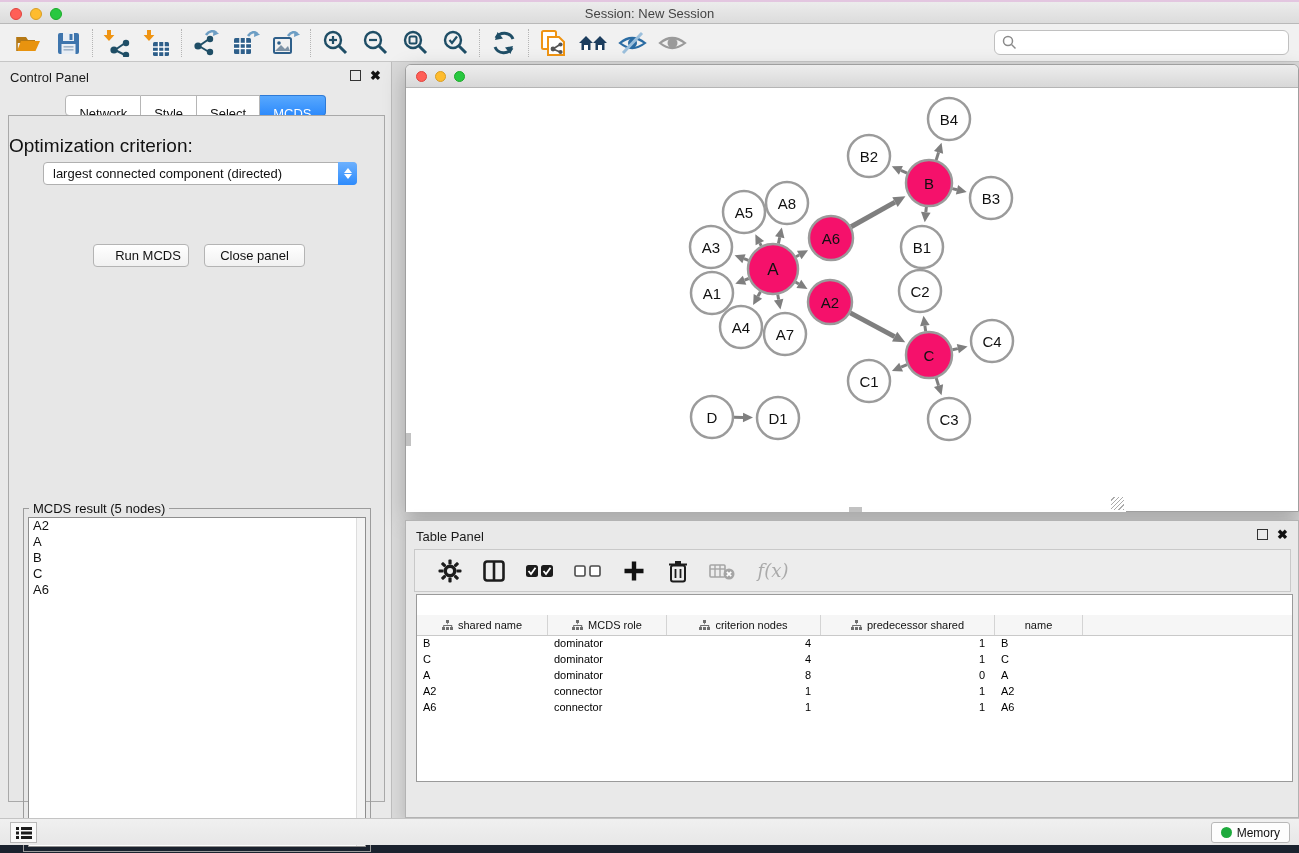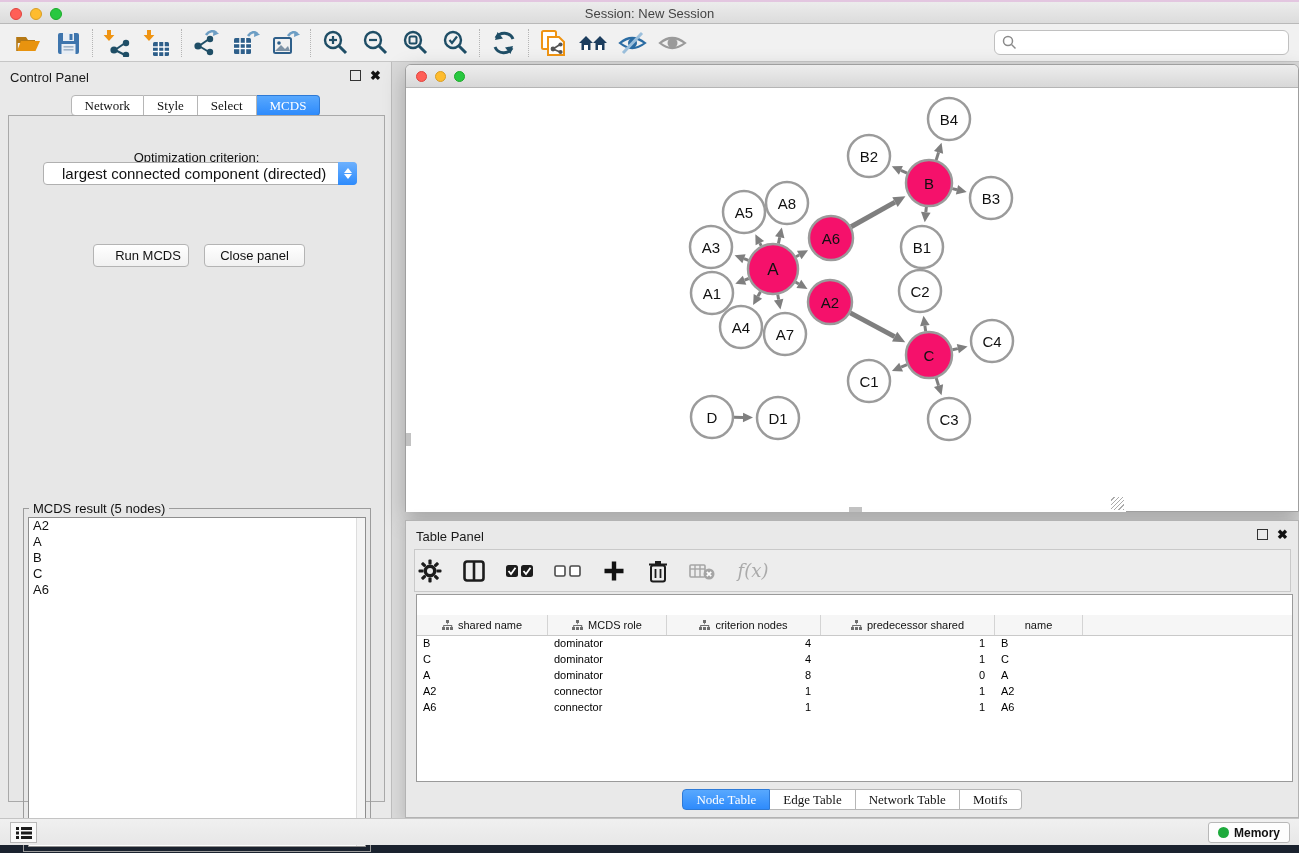--- a/index.html
+++ b/index.html
@@ -38,7 +38,7 @@
   .close-ic { font-size:13px; font-weight:bold; color:#111; line-height:11px; }
   .cp-tabs { position:absolute; left:0; right:0; top:33px; display:flex; justify-content:center; }
   .seg { background:#fff; border:1px solid #b6b6b6; border-left:none; font-size:13px; color:#111;
-    height:21px; line-height:19px; padding:0 13px; cursor:default;font-family:Liberation Serif, serif; }
+    height:21px; line-height:19px; padding:8px 13px; cursor:default; }
   .seg:first-child { border-left:1px solid #b6b6b6; border-radius:4px 0 0 4px; }
   .seg:last-child { border-radius:0 4px 4px 0; }
   .seg.active { background:linear-gradient(#58a8fe,#2e8bfc); color:#fff; border-color:#2e7ad6; }

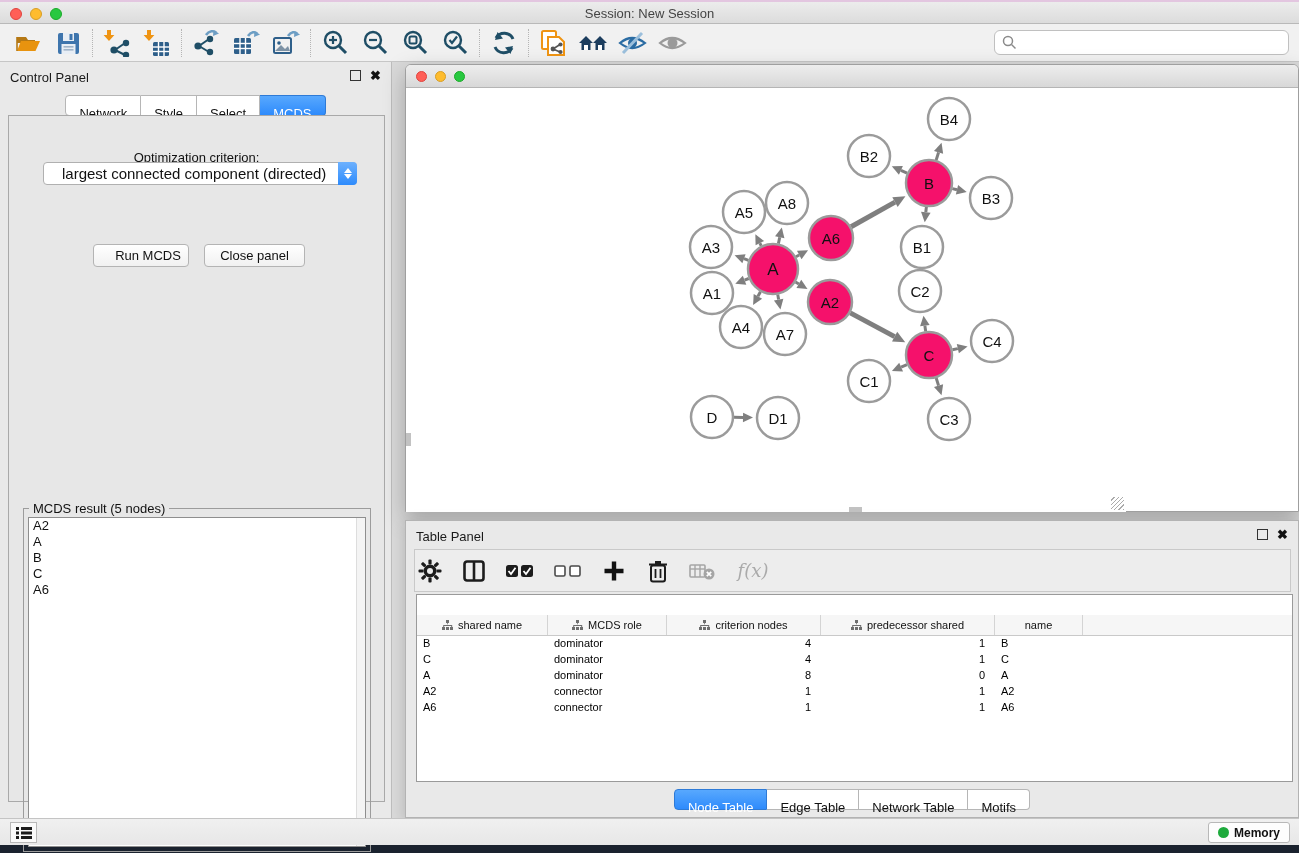--- a/index.html
+++ b/index.html
@@ -44,7 +44,7 @@
   .seg.active { background:linear-gradient(#58a8fe,#2e8bfc); color:#fff; border-color:#2e7ad6; }
   .cp-body { position:absolute; left:8px; top:53px; width:377px; height:687px; background:#e7e7e7;
     border:1px solid #a9a9a9; }
-  .opt-label { position:absolute; left:0; right:0; top:34px; text-align:center; font-size:13px; color:#111; }
+  .opt-label { position:absolute; left:0; right:0; top:19px; font-size:19px; color:#111; }
   .dropdown { position:absolute; left:34px; top:46px; width:314px; height:23px; background:#fff;
     border:1px solid #b0b0b0; border-radius:4px; display:flex; align-items:center; }
   .dropdown .dd-text { flex:1; font-size:15px; color:#111; padding-left:18px; white-space:nowrap; overflow:hidden; }

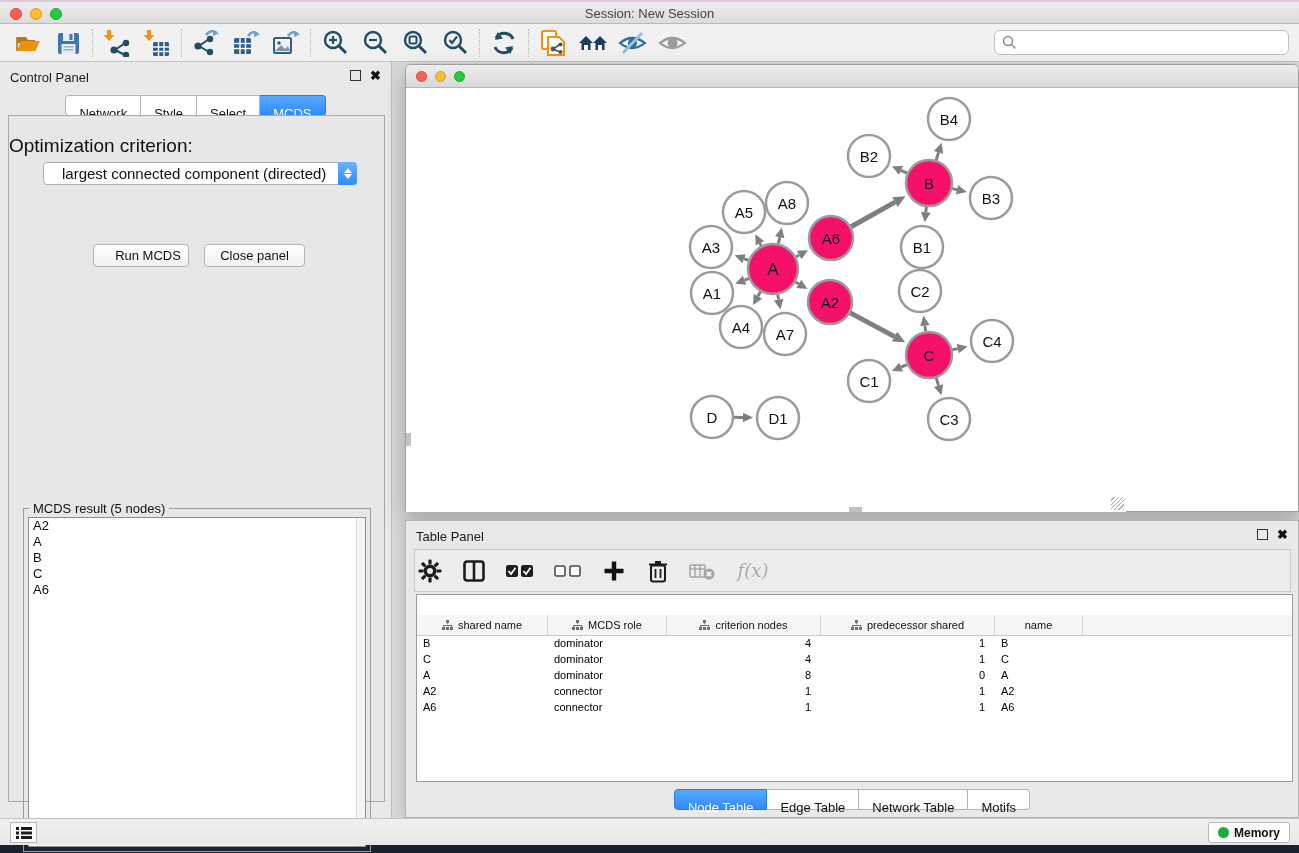--- a/index.html
+++ b/index.html
@@ -47,7 +47,7 @@
   .opt-label { position:absolute; left:0; right:0; top:19px; font-size:19px; color:#111; }
   .dropdown { position:absolute; left:34px; top:46px; width:314px; height:23px; background:#fff;
     border:1px solid #b0b0b0; border-radius:4px; display:flex; align-items:center; }
-  .dropdown .dd-text { flex:1; font-size:15px; color:#111; padding-left:18px; white-space:nowrap; overflow:hidden; }
+  .dropdown .dd-text { flex:1; font-size:13px; color:#111; padding-left:9px; white-space:nowrap; overflow:hidden; }
   .dd-stepper { width:19px; height:23px; margin-right:-1px; border-radius:0 4px 4px 0;
     background:linear-gradient(#6db1fe,#2e8bfc); display:flex; flex-direction:column; align-items:center; justify-content:center; gap:1px; }
   .dd-stepper .tri-up { width:0; height:0; border-left:4px solid transparent; border-right:4px solid transparent; border-bottom:5px solid #fff; }

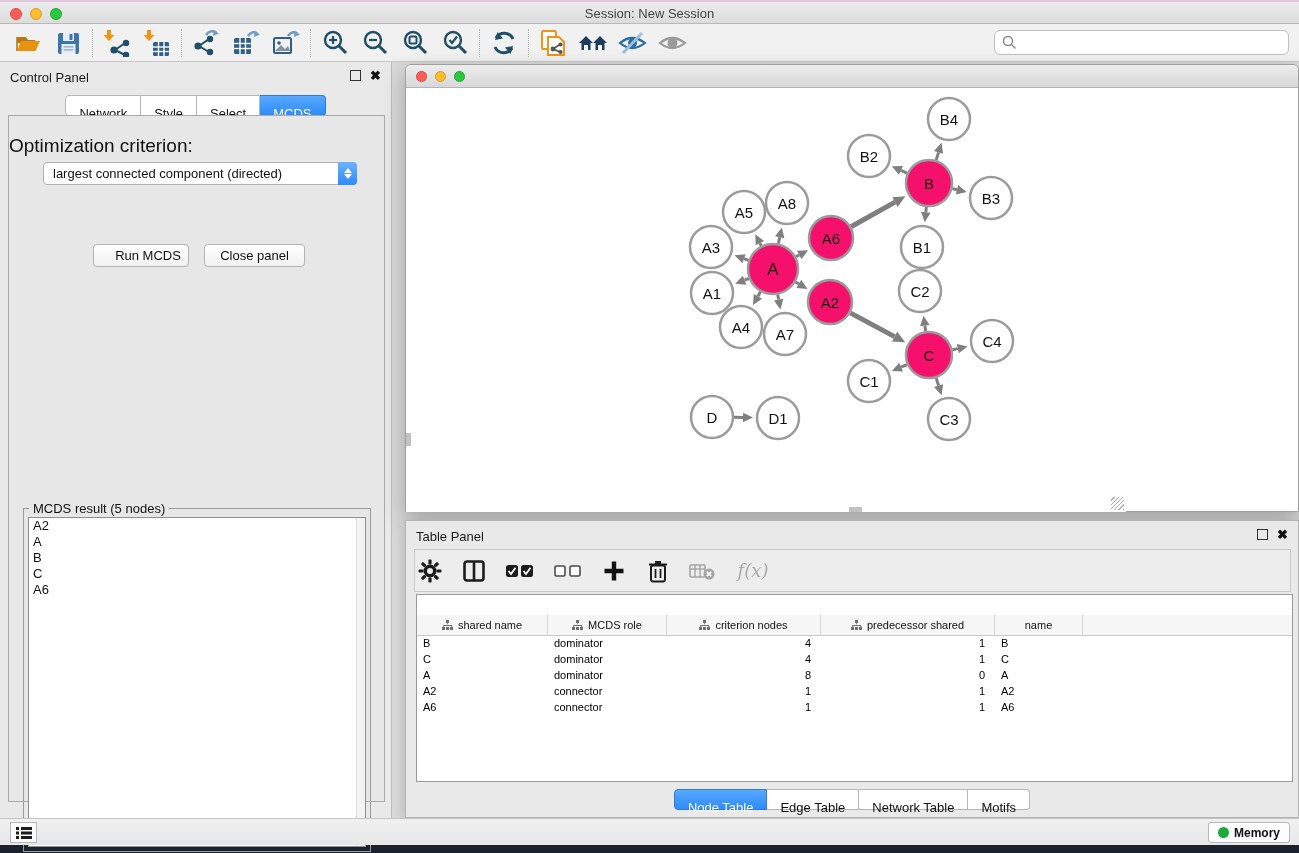--- a/index.html
+++ b/index.html
@@ -78,7 +78,7 @@
   .table-panel { position:absolute; left:405px; top:458px; width:894px; height:298px; background:#e9e9e9;
     border:1px solid #b3b3b3; box-shadow:0 4px 14px rgba(0,0,0,0.18); }
   .tp-toolbar { position:absolute; left:8px; top:28px; width:877px; height:43px; background:#ededed;
-    border:1px solid #c9c9c9; display:flex; align-items:center; padding-left:0; gap:14px; }
+    border:1px solid #c9c9c9; display:flex; align-items:center; padding-left:20px; gap:14px; }
   .tp-btn { width:30px; height:30px; display:flex; align-items:center; justify-content:center; cursor:default; }
   .fx { font-family:"DejaVu Serif", serif; font-style:italic; font-size:18px; color:#aaa; }
   .tp-table { position:absolute; left:10px; top:73px; width:877px; height:188px; background:#fff; border:1px solid #9a9a9a; overflow:hidden; }

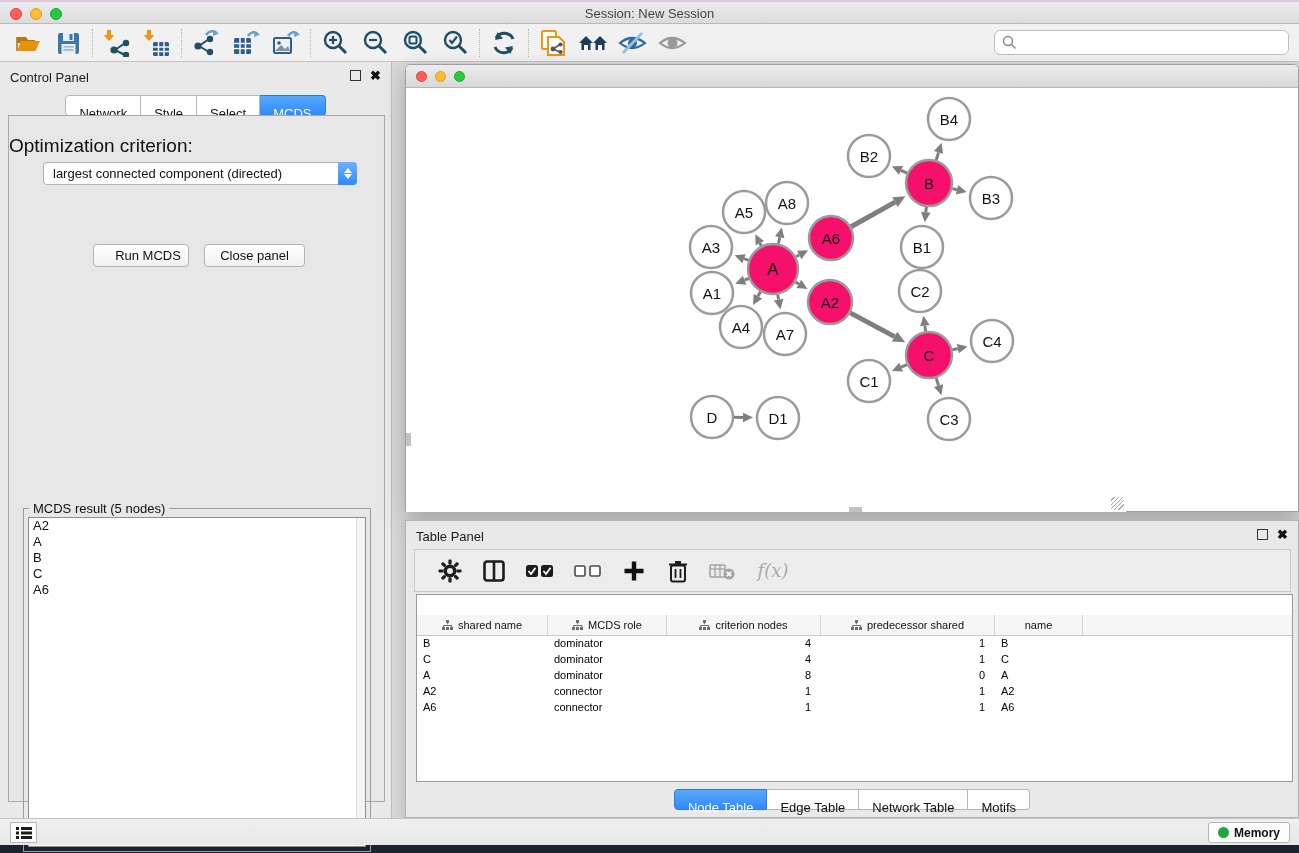--- a/index.html
+++ b/index.html
@@ -663,12 +663,6 @@
             </div>
           </div>
       </div>
-      <div class="tp-tabs" id="tp-tabs">
-          <div class="seg active">Node Table</div>
-          <div class="seg">Edge Table</div>
-          <div class="seg">Network Table</div>
-          <div class="seg">Motifs</div>
-        </div>
     </div>
   </div>
 

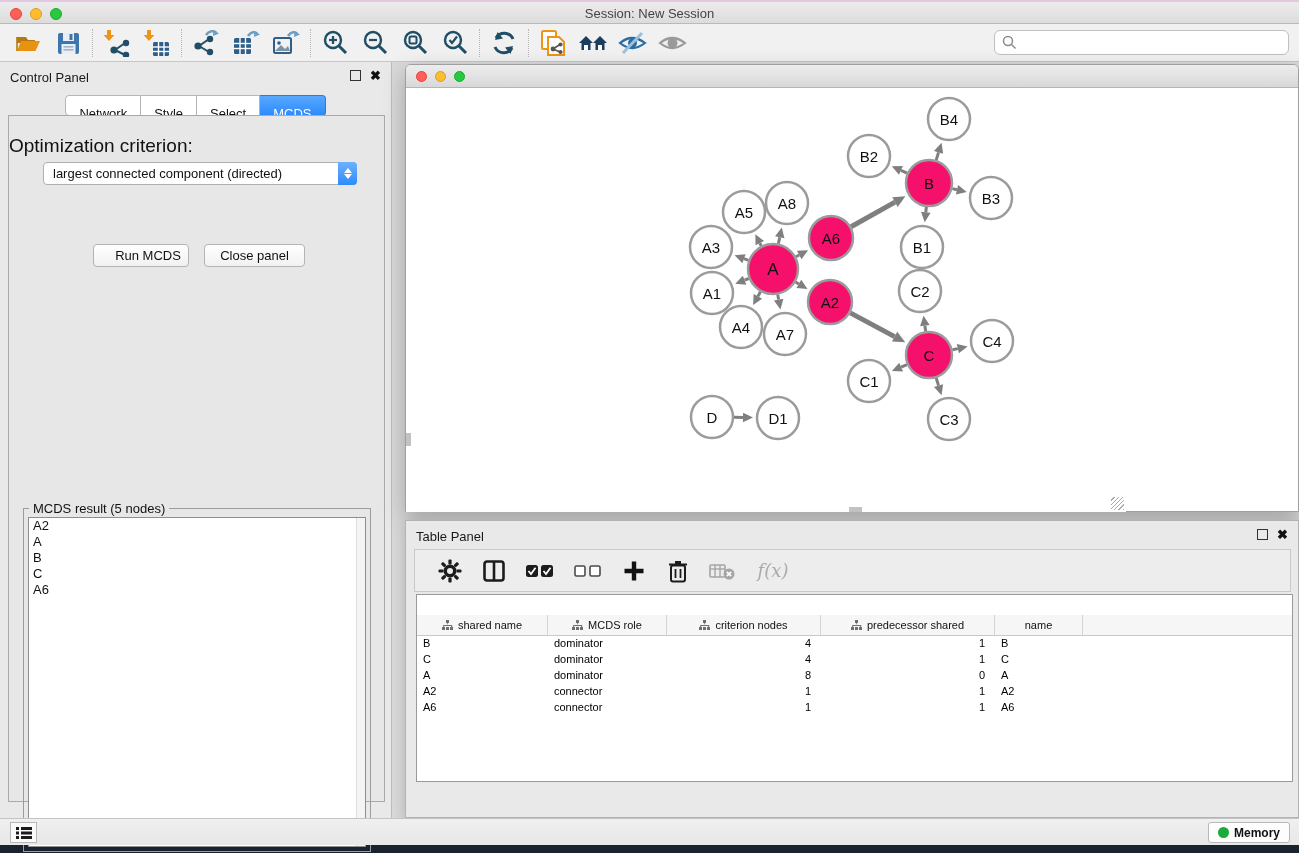--- a/index.html
+++ b/index.html
@@ -96,7 +96,7 @@
   .list-btn { position:absolute; left:10px; top:3px; width:27px; height:21px; background:#fafafa; border:1px solid #b8b8b8;
     display:flex; align-items:center; justify-content:center; }
   .memory-btn { position:absolute; right:9px; top:3px; height:21px; background:#fdfdfd; border:1px solid #b8b8b8;
-    border-radius:3px; display:flex; align-items:center; gap:5px; padding:0 9px; font-size:12px; color:#111;font-weight:bold; }
+    border-radius:3px; display:flex; align-items:center; gap:5px; padding:0 9px; font-size:12px; color:#111; }
   .green-dot { width:11px; height:11px; border-radius:50%; background:#1daa3c; }
 
   svg text { font-family:"Liberation Sans", sans-serif; }

